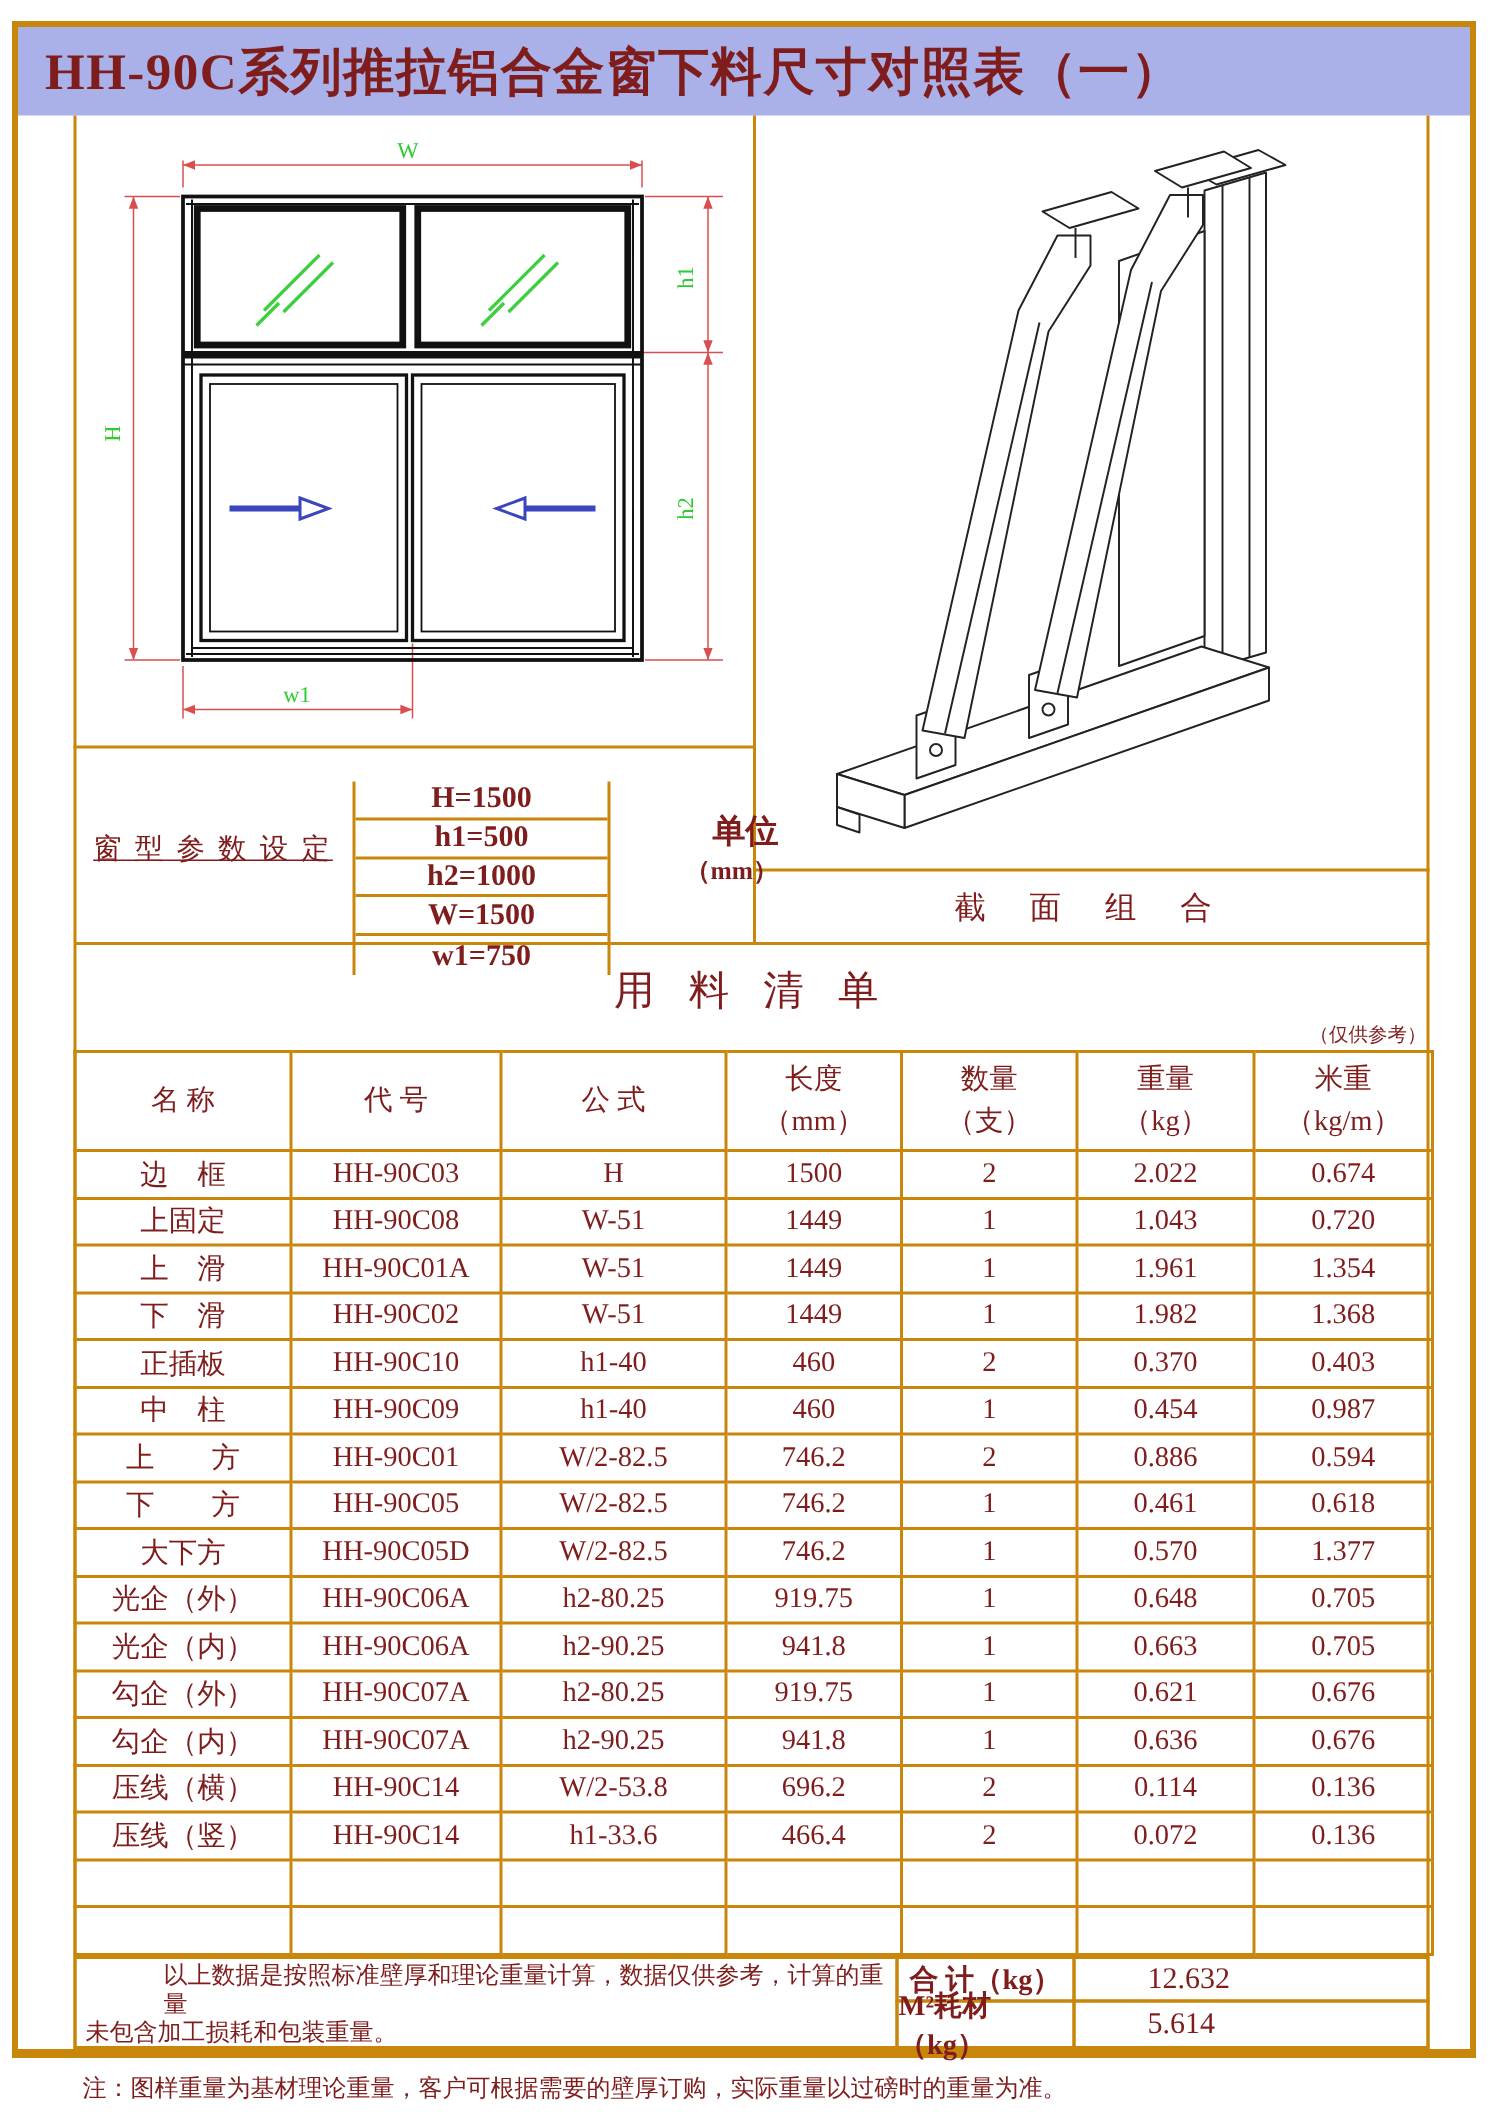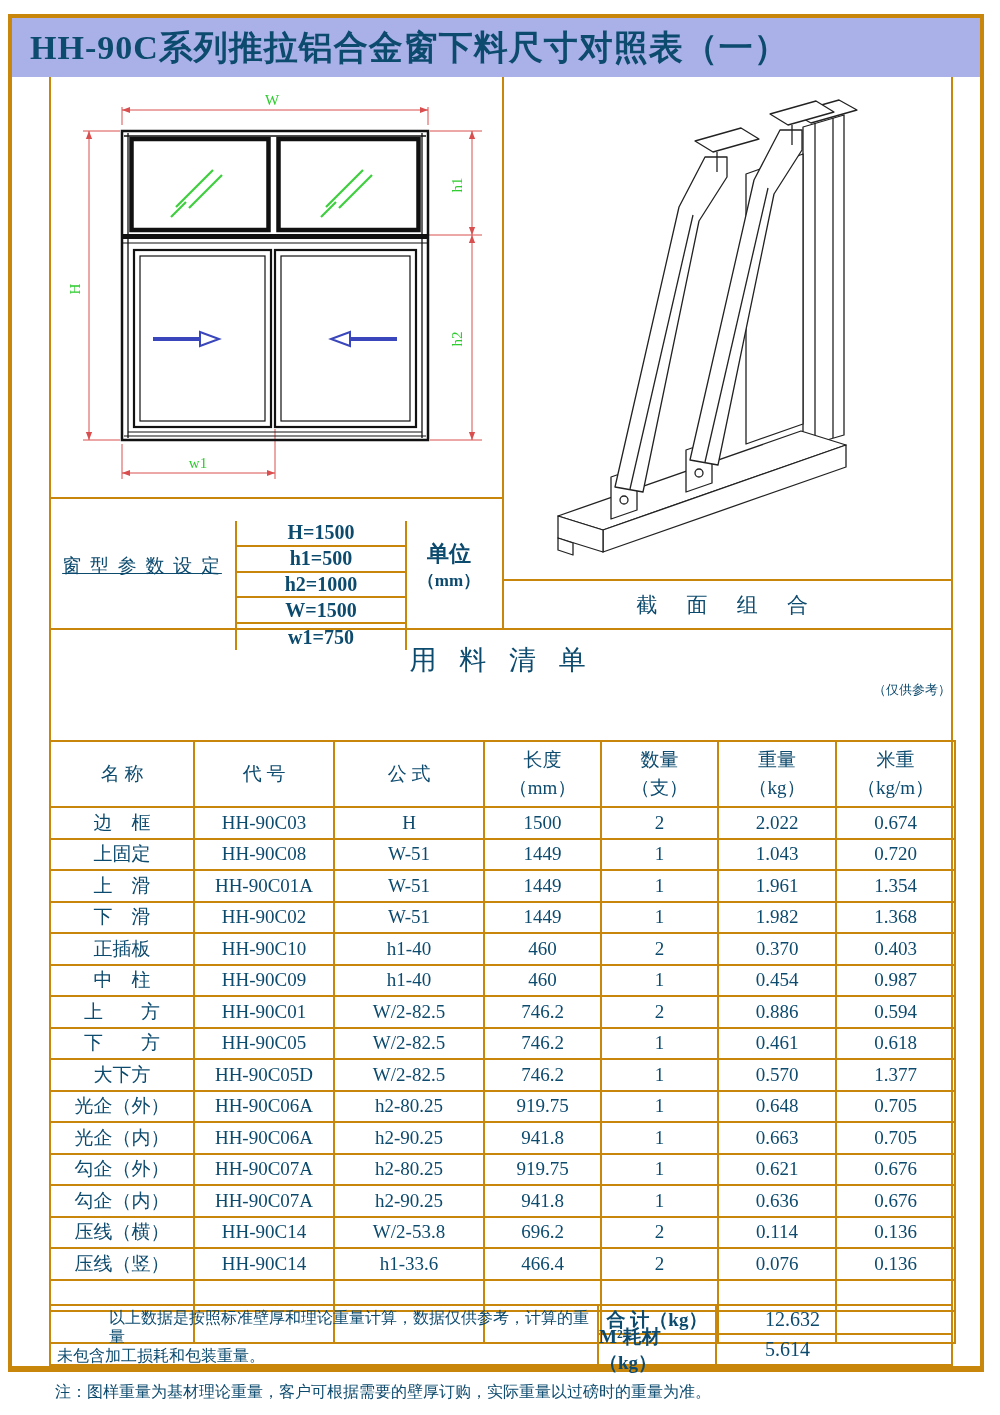--- a/index.html
+++ b/index.html
@@ -4,7 +4,7 @@
 <style>
   html,body{margin:0;padding:0;background:#fff;}
   .page{position:relative;width:1000px;height:1415px;background:#fff;overflow:hidden;
-        font-family:"Liberation Serif","DejaVu Serif",serif;color:#0c4a6e;}
+        font-family:"Liberation Serif","DejaVu Serif",serif;color:#7f1d1d;}
   .abs{position:absolute;}
   
   .outer-frame{left:8px;top:14px;width:976px;height:1358px;border:4px solid #c8860a;border-bottom-width:6px;box-sizing:border-box;}

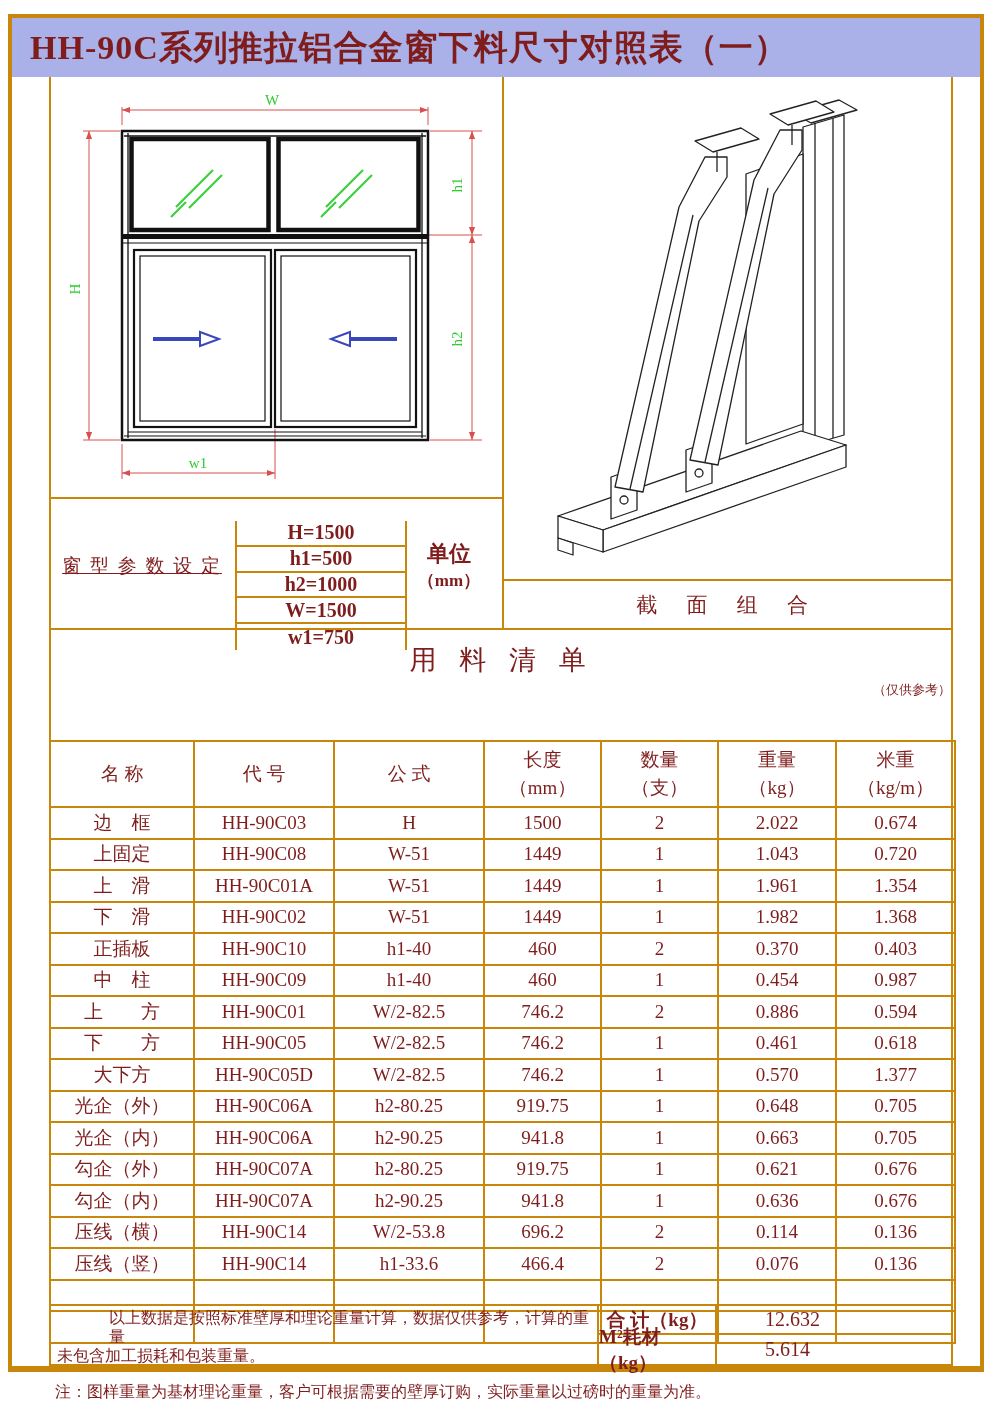--- a/index.html
+++ b/index.html
@@ -20,7 +20,7 @@
   .param-row{height:25.8px;display:flex;align-items:center;justify-content:center;font-size:20px;font-weight:bold;
              border-bottom:2px solid #c8860a;box-sizing:border-box;}
   .param-row:last-child{border-bottom:none;}
-  .param-unit{left:358px;top:2px;width:84px;height:129px;display:flex;flex-direction:column;align-items:center;justify-content:center;font-weight:bold;}
+  .param-unit{left:358px;top:2px;width:84px;height:129px;display:flex;flex-direction:column;align-items:flex-end;justify-content:center;font-weight:bold;padding-left:28px;}
   .param-unit .u1{font-size:22px;}
   .param-unit .u2{font-size:17px;}
   

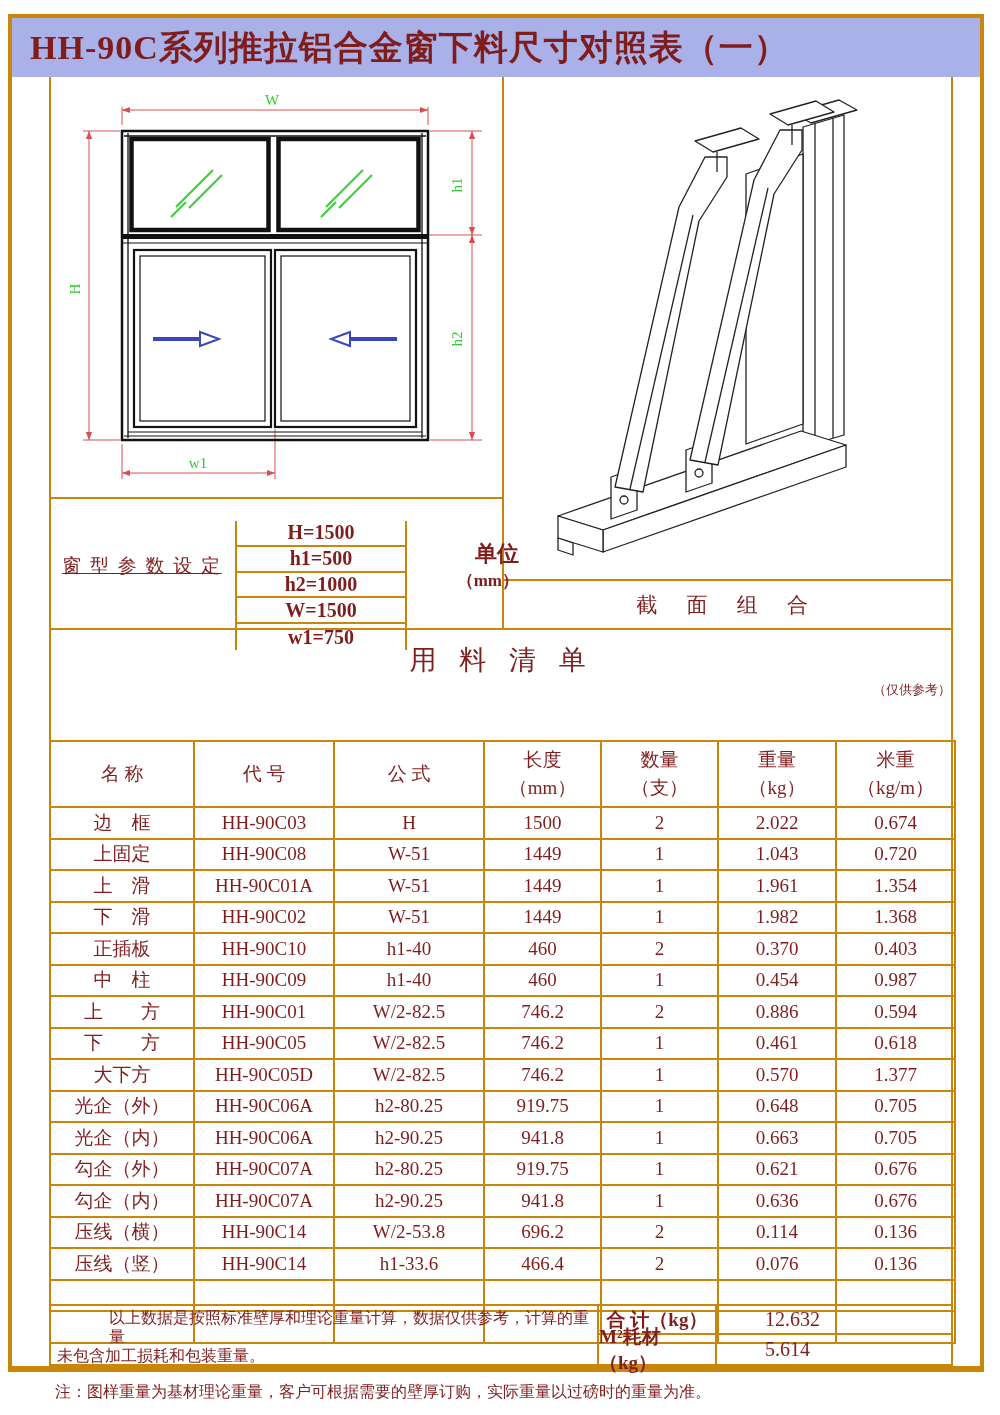--- a/index.html
+++ b/index.html
@@ -31,7 +31,7 @@
   .list-title{width:100%;text-align:center;padding-top:12px;font-size:27px;letter-spacing:8px;}
   .list-note{position:absolute;right:2px;bottom:1px;font-size:13px;}
   
-  table.mat{position:absolute;left:49px;top:740px;width:905px;border-collapse:collapse;table-layout:fixed;}
+  table.mat{position:absolute;left:49px;top:700px;width:905px;border-collapse:collapse;table-layout:fixed;}
   table.mat th,table.mat td{border:2px solid #c8860a;text-align:center;padding:0;font-weight:normal;overflow:hidden;white-space:nowrap;}
   table.mat thead tr{height:66px;}
   table.mat tbody tr{height:31.5px;}

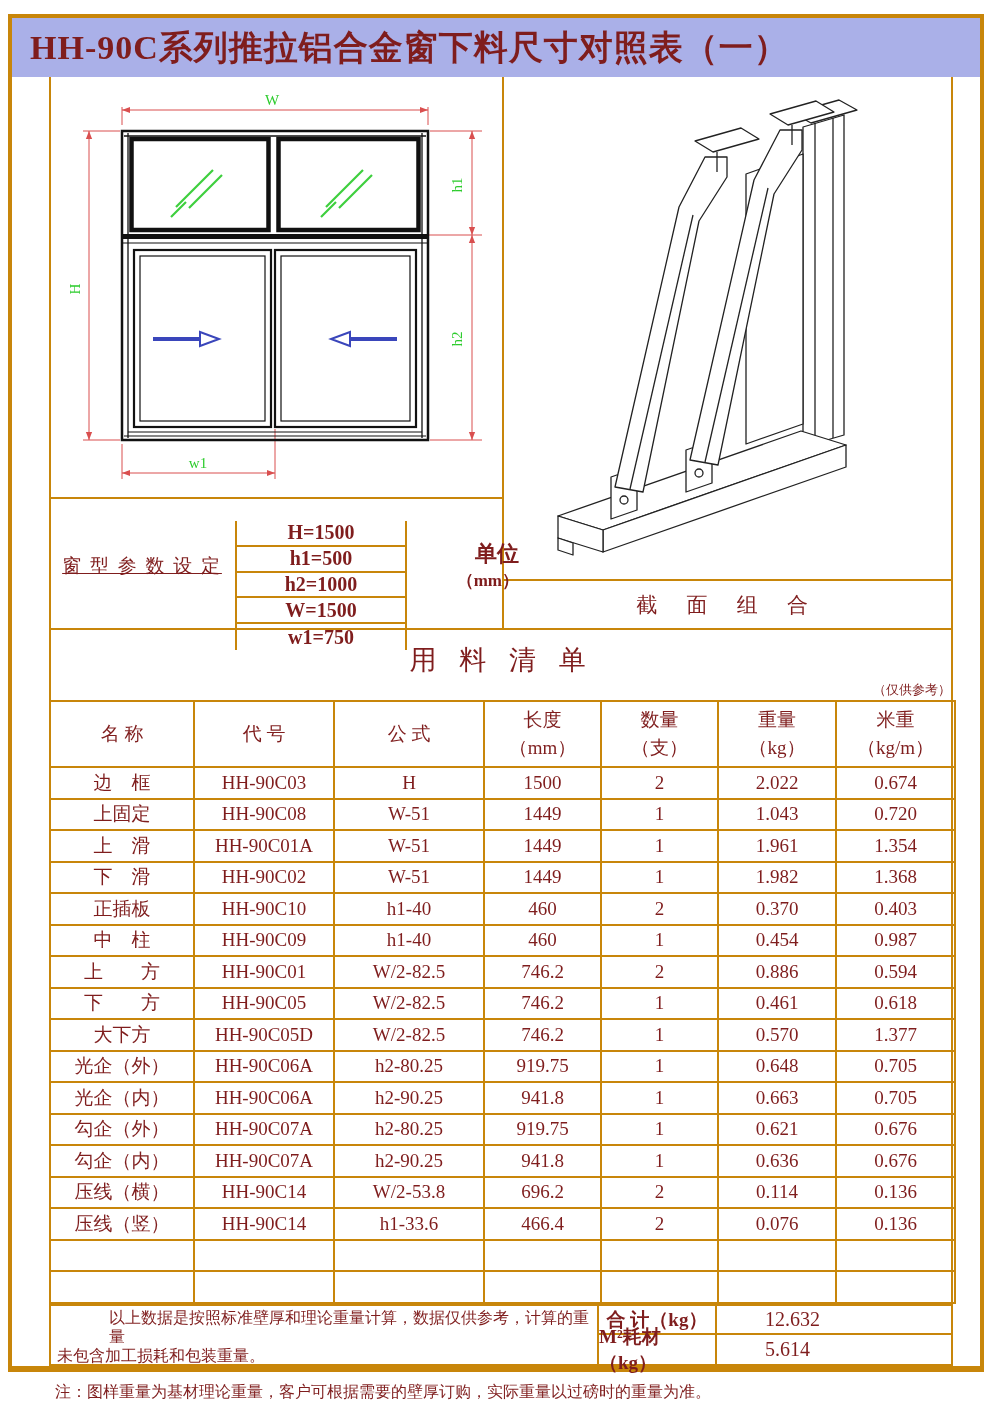--- a/index.html
+++ b/index.html
@@ -352,7 +352,7 @@
       <td>h1-33.6</td>
       <td>466.4</td>
       <td>2</td>
-      <td>0.076</td>
+      <td>0.072</td>
       <td>0.136</td>
     </tr>
         <tr>

